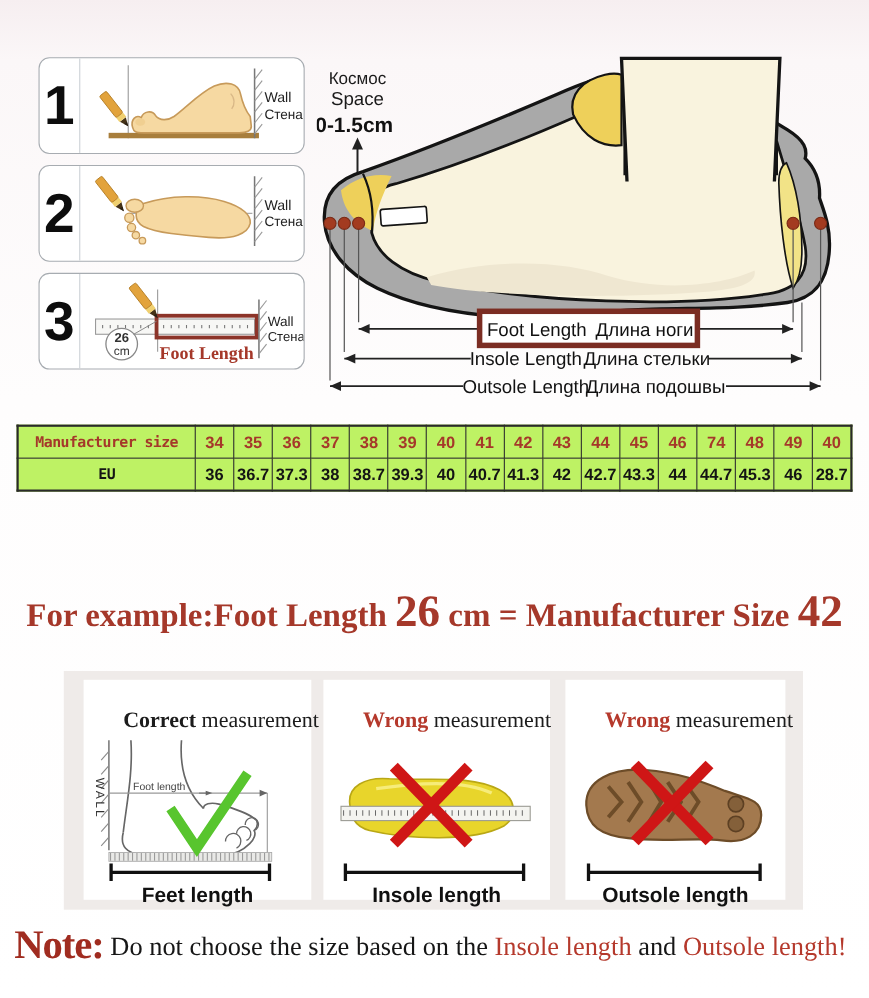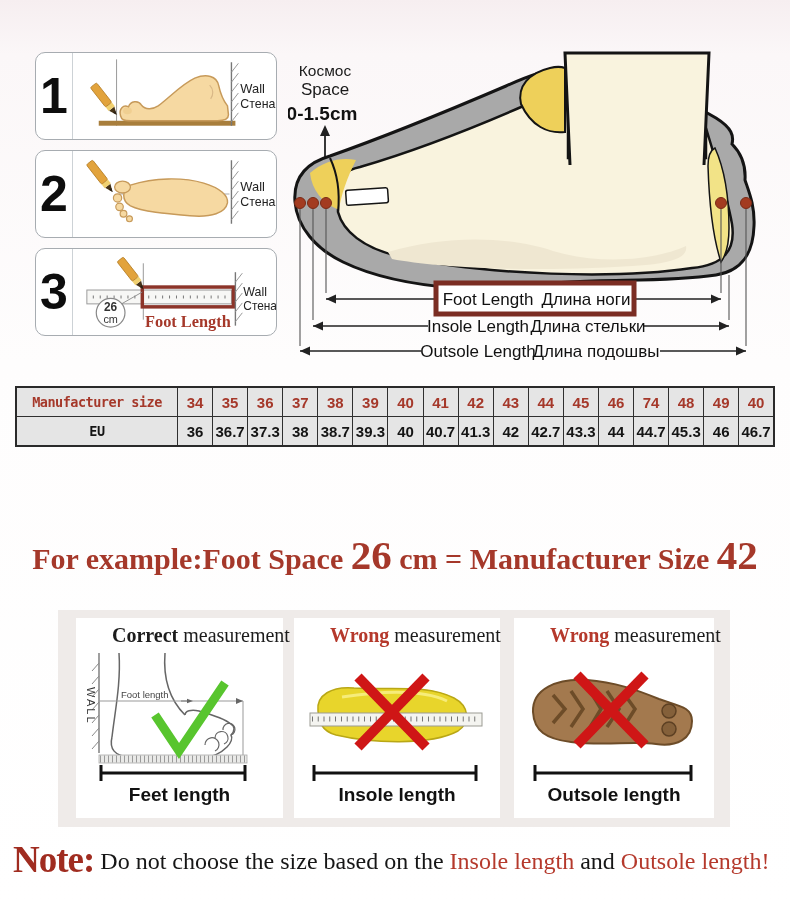--- a/index.html
+++ b/index.html
@@ -20,7 +20,7 @@
   .shoe{position:absolute;left:288px;top:40px;}
   
   .size-table{position:absolute;left:15px;top:386px;}
-  table{border-collapse:collapse;width:760px;table-layout:fixed;border:2px solid #2a2a2a;background:#e5e5e5;}
+  table{border-collapse:collapse;width:760px;table-layout:fixed;border:2px solid #2a2a2a;background:#bef264;}
   td{border:1px solid #2f2f2f;text-align:center;height:28px;font-weight:700;font-size:15px;padding:0;}
   td.row-label{width:160px;font-family:"DejaVu Sans Mono","Liberation Mono",monospace;
     font-size:13.5px;letter-spacing:-0.5px;font-weight:700;}

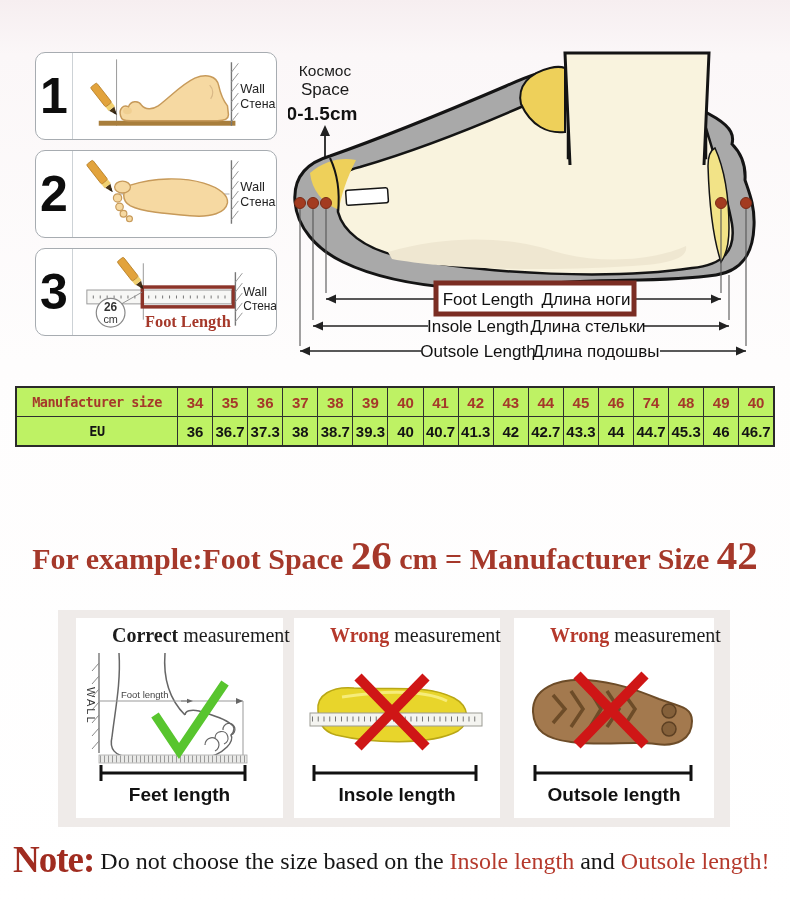--- a/index.html
+++ b/index.html
@@ -262,7 +262,7 @@
           <td>44.7</td>
           <td>45.3</td>
           <td>46</td>
-          <td>46.7</td>
+          <td>28.7</td>
         </tr>
       </tbody>
   </table>

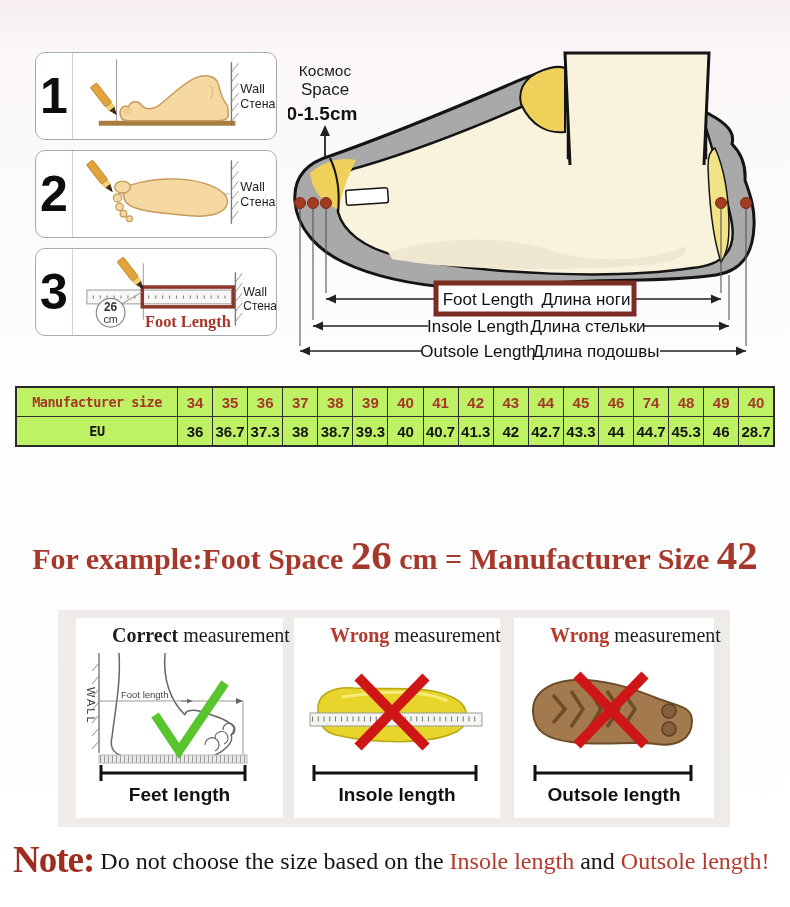--- a/index.html
+++ b/index.html
@@ -268,7 +268,7 @@
   </table>
 </div>
 
-<div class="example"><span>For example:Foot Space </span><span class="big">26</span><span> cm = Manufacturer Size </span><span class="big">42</span></div>
+<div class="example"><span>For example:Foot Length </span><span class="big">26</span><span> cm = Manufacturer Size </span><span class="big">42</span></div>
 
 <div class="measure-box">
 

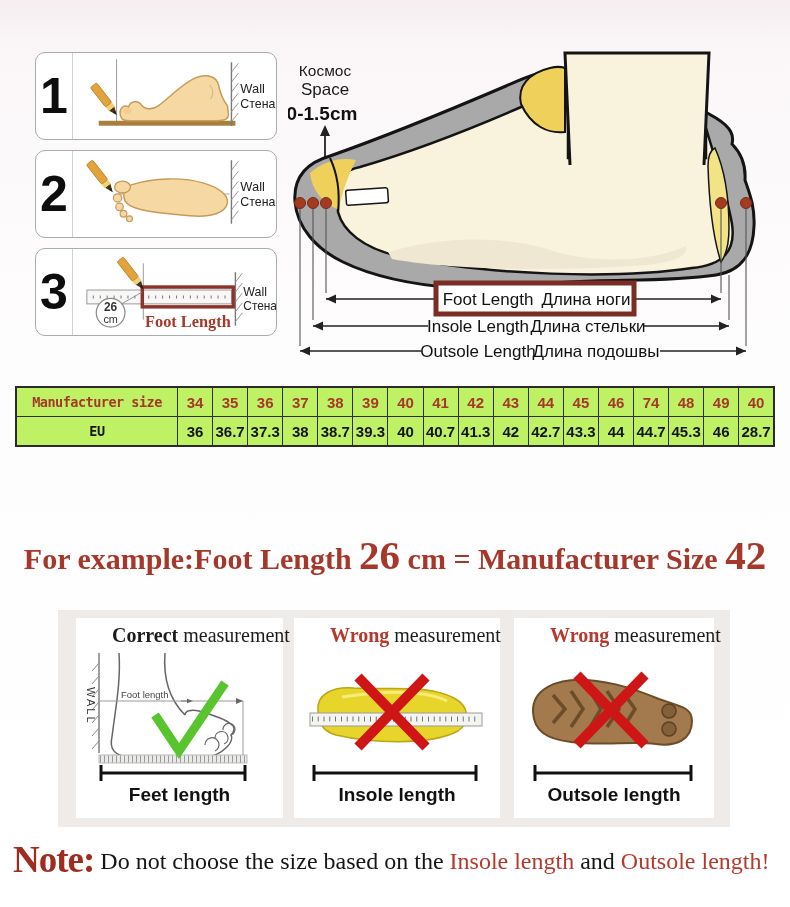--- a/index.html
+++ b/index.html
@@ -37,7 +37,7 @@
   .mpanel.p1{left:18px;width:207px;}
   .mpanel.p2{left:236px;width:206px;}
   .mpanel.p3{left:456px;width:200px;}
-  .ptitle{text-align:center;margin-top:6px;font-family:"Liberation Serif",serif;
+  .ptitle{text-align:center;margin-top:26px;font-family:"Liberation Serif",serif;
     font-size:20px;color:#1c1c1c;white-space:nowrap;padding-left:36px;}
   .ptitle .em{font-weight:700;}
   .ptitle .em.wrong{color:var(--cross-red-text,#b5392c);}

